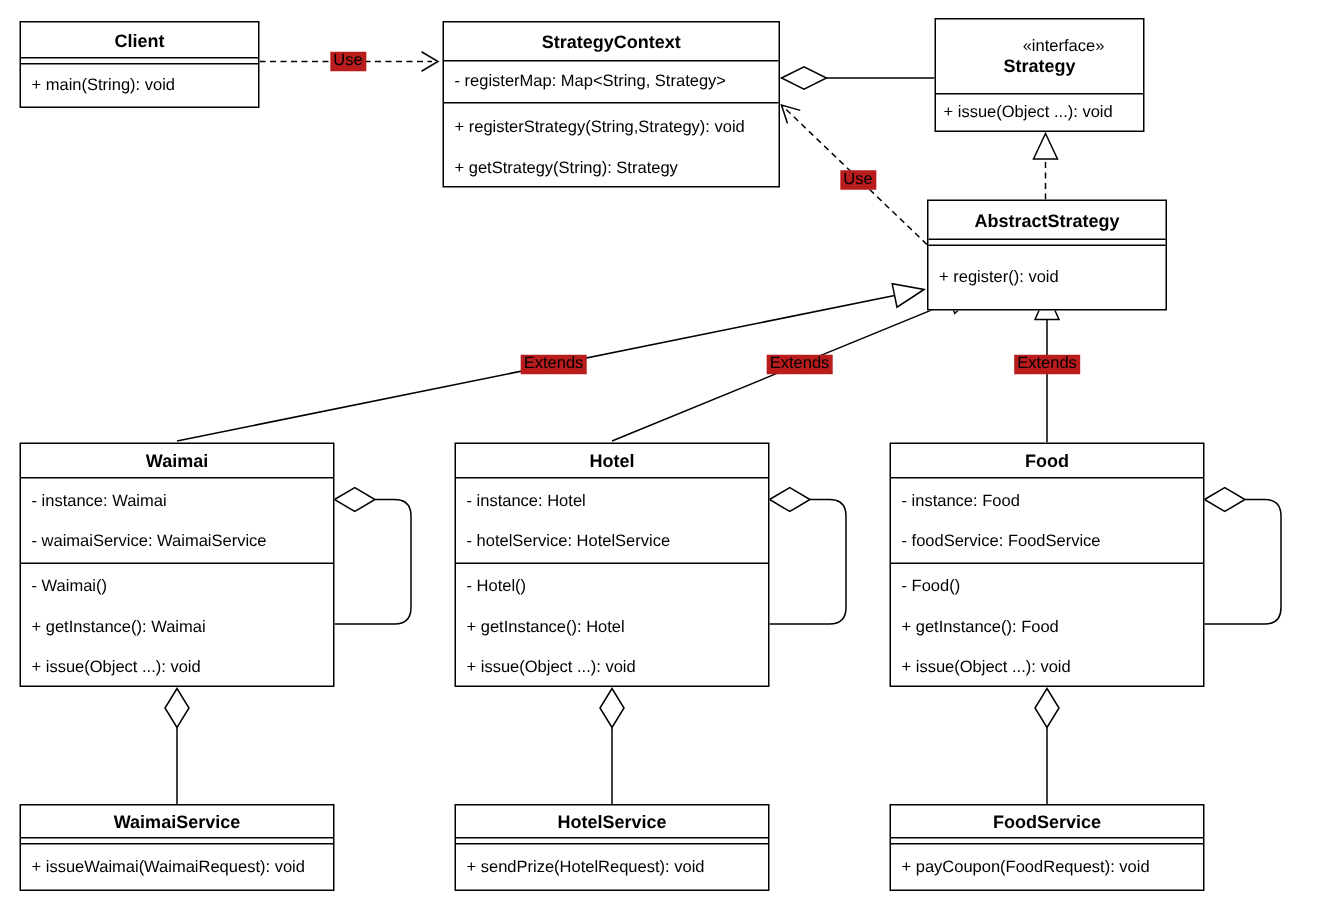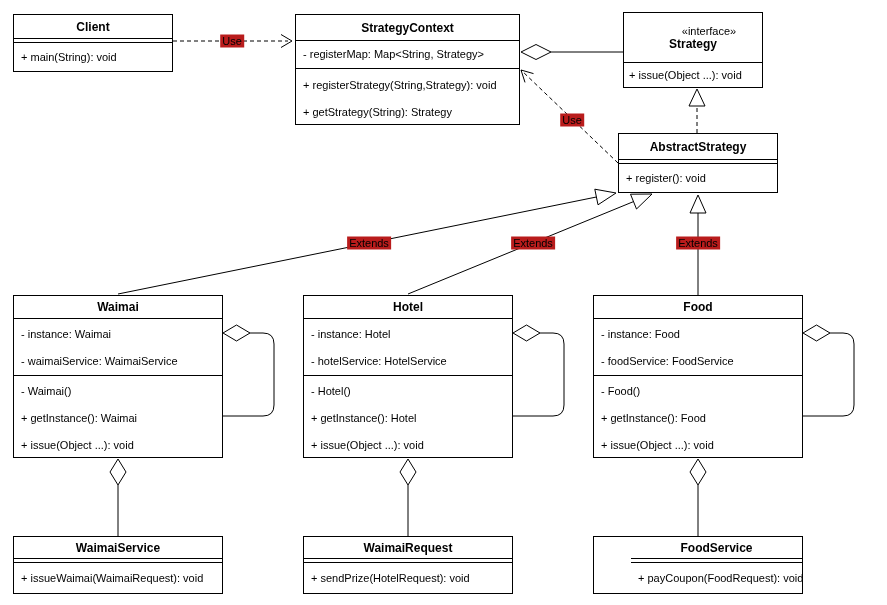--- a/index.html
+++ b/index.html
@@ -153,7 +153,7 @@
     <div class="uml-single" style="padding-left:5px;">+ issue(Object ...): void</div>
   </div>
 
-  <div class="uml-class" style="left:618px;top:133px;width:160px;height:60px;">
+  <div class="uml-class" style="left:618px;top:133px;width:160px;height:74px;">
     <div class="uml-title" style="height:26px;">AbstractStrategy</div>
     <div class="uml-empty"></div>
     <div class="uml-single">+ register(): void</div>

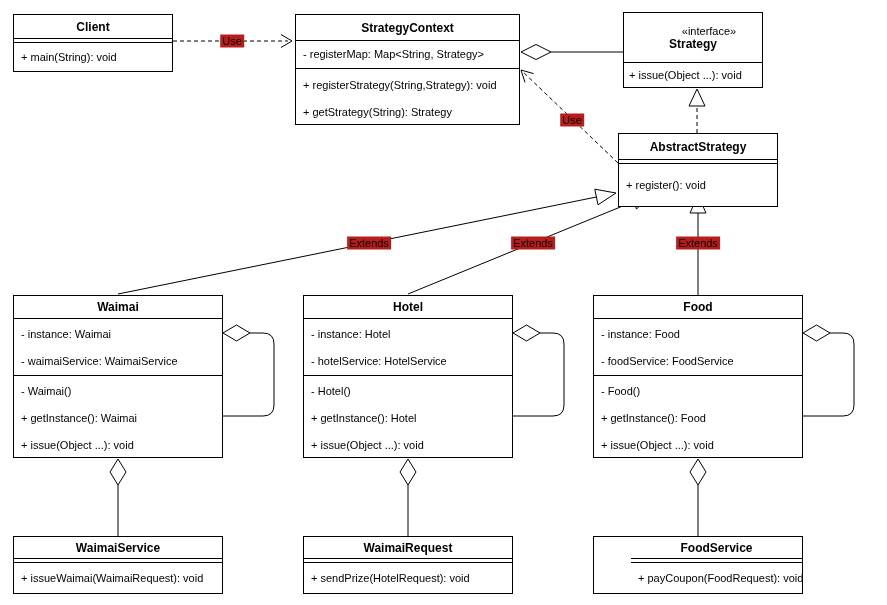--- a/index.html
+++ b/index.html
@@ -205,7 +205,7 @@
   </div>
 
   <div class="uml-class" style="left:303px;top:536px;width:210px;height:58px;">
-    <div class="uml-title" style="height:22px;">WaimaiRequest</div>
+    <div class="uml-title" style="height:22px;">HotelService</div>
     <div class="uml-empty"></div>
     <div class="uml-single">+ sendPrize(HotelRequest): void</div>
   </div>

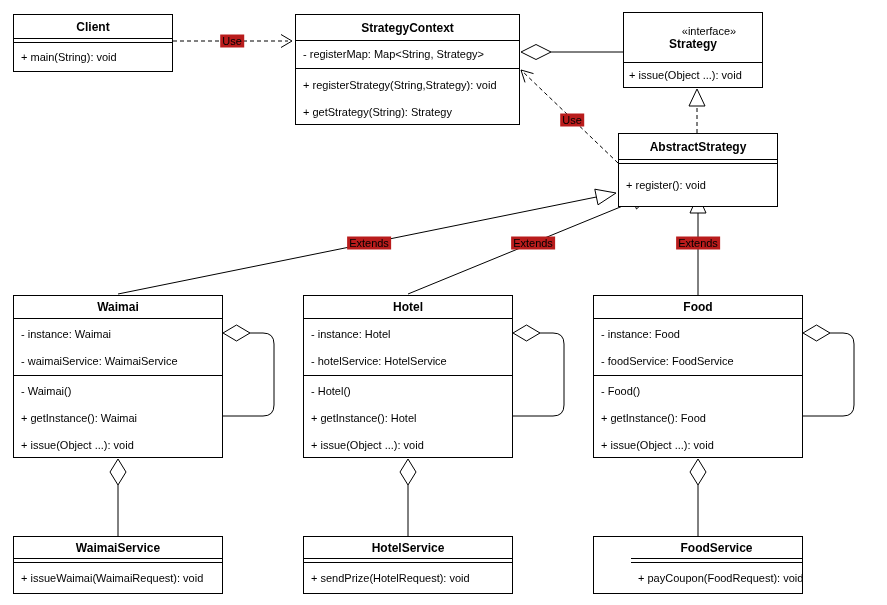--- a/index.html
+++ b/index.html
@@ -210,7 +210,7 @@
     <div class="uml-single">+ sendPrize(HotelRequest): void</div>
   </div>
 
-  <div class="uml-class" style="left:593px;top:536px;width:210px;height:58px;padding-left:37px;">
+  <div class="uml-class" style="left:593px;top:536px;width:210px;height:58px;">
     <div class="uml-title" style="height:22px;">FoodService</div>
     <div class="uml-empty"></div>
     <div class="uml-single">+ payCoupon(FoodRequest): void</div>

